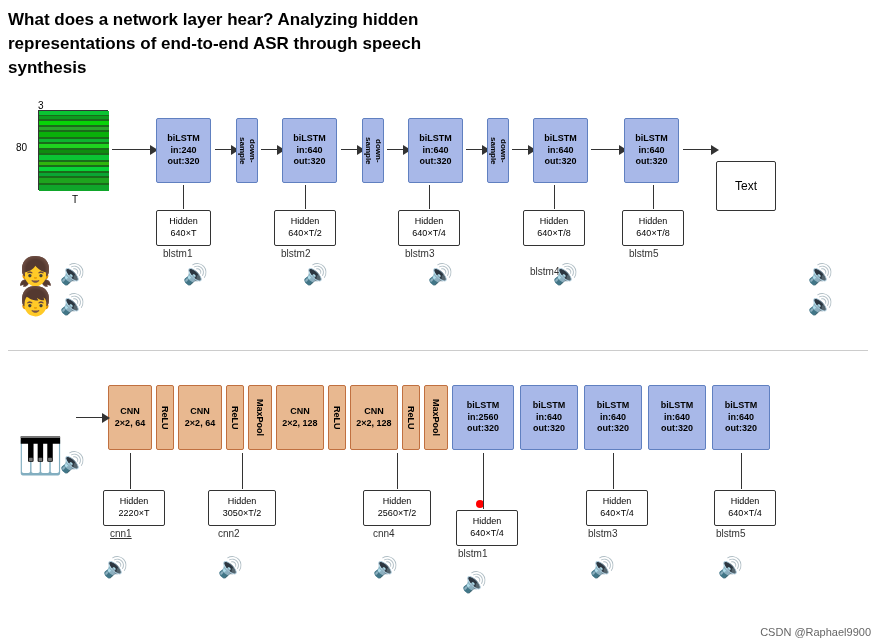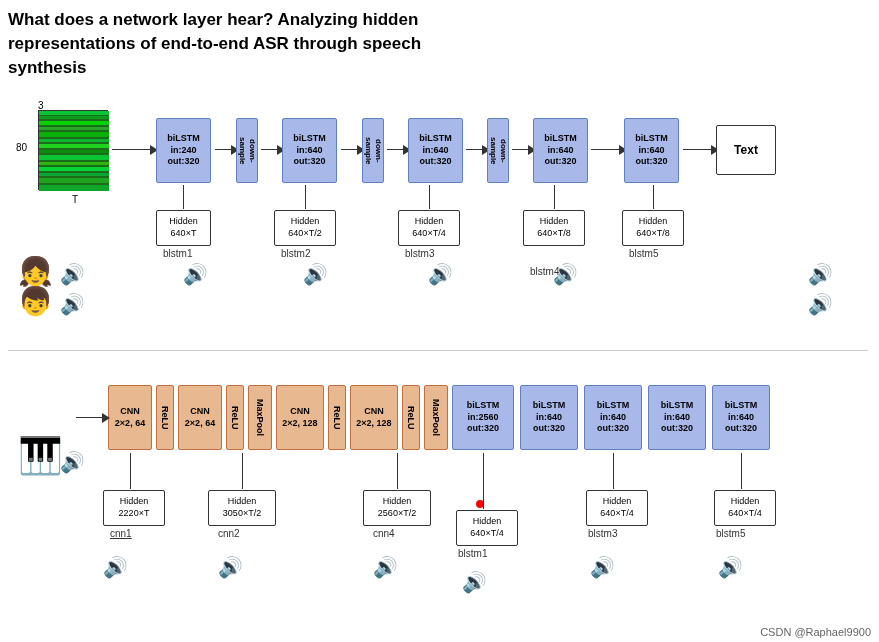--- a/index.html
+++ b/index.html
@@ -139,7 +139,8 @@
       align-items: center;
       justify-content: center;
       font-size: 12px;
-      font-weight: bold;
+      font-weight: normal;
+      margin-top: 36px;
     }
 
     

